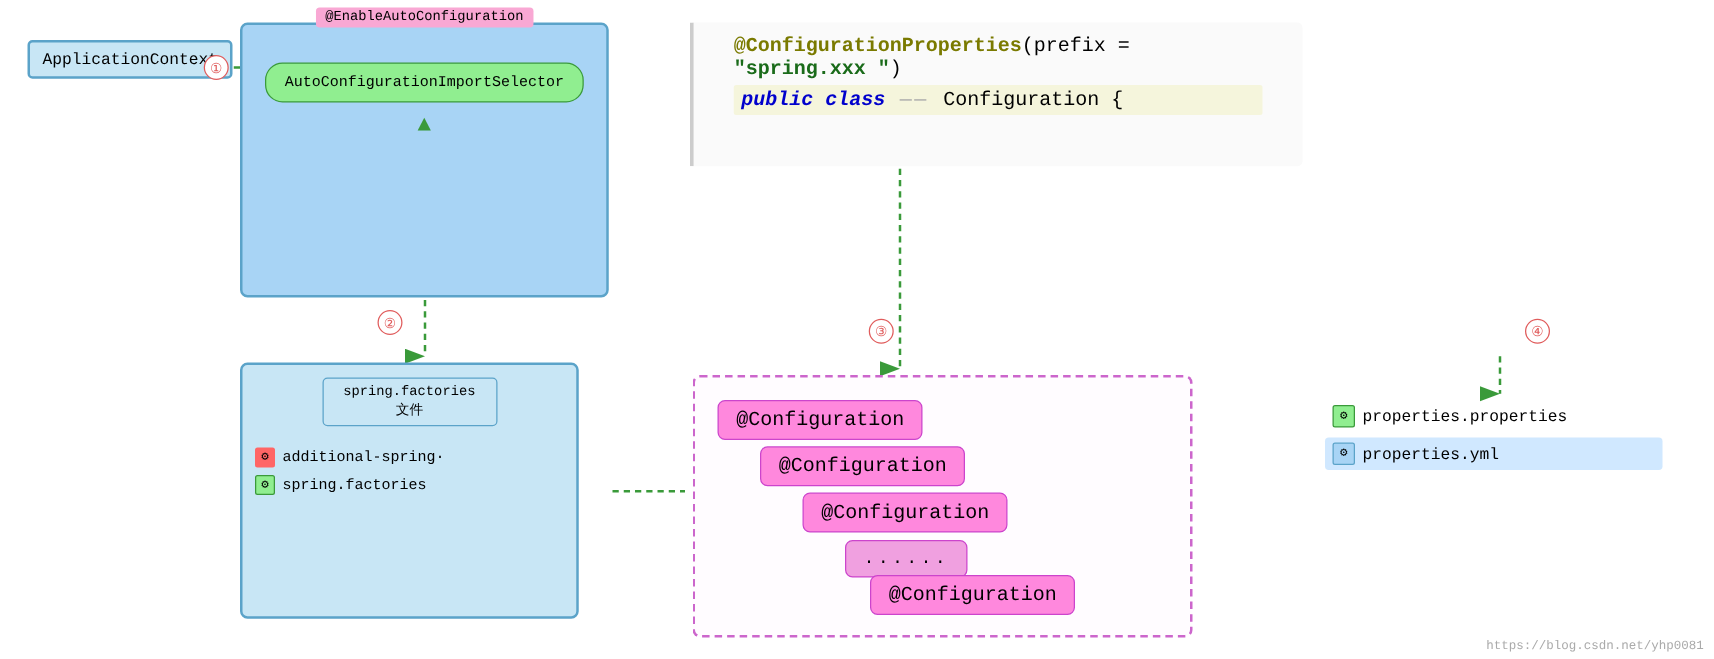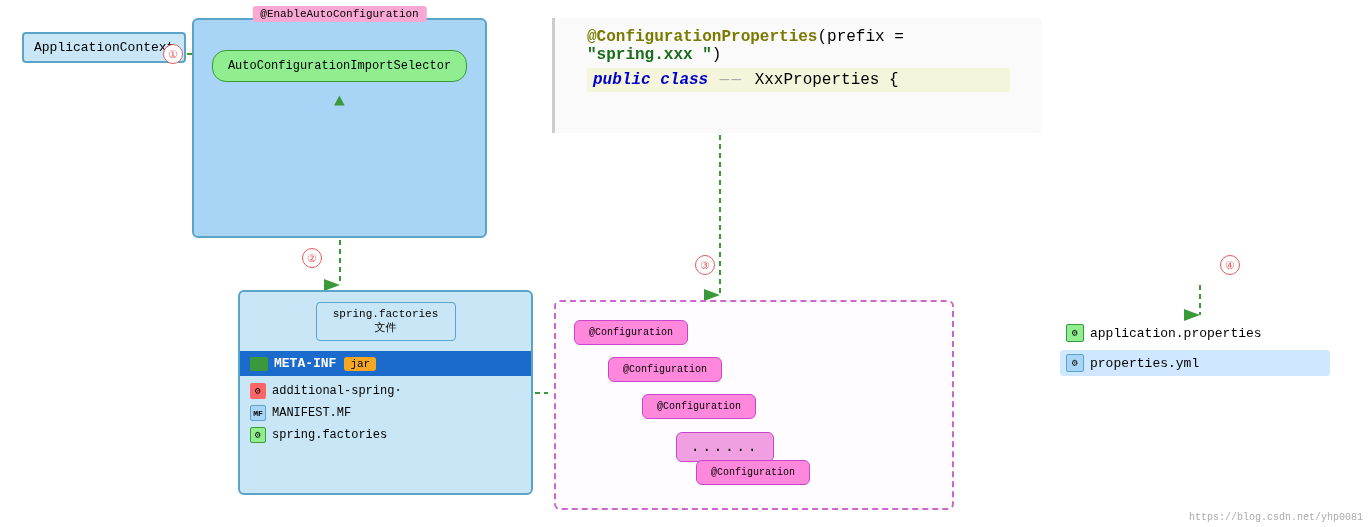--- a/index.html
+++ b/index.html
@@ -347,7 +347,7 @@
       <span class="code-annotation">@ConfigurationProperties</span><span class="code-normal">(prefix = </span><span class="code-string">"spring.xxx "</span><span class="code-normal">)</span>
     </div>
     <div class="code-line2">
-      <span class="code-keyword">public class</span><span class="code-dash"> —— </span><span class="code-normal">XxxProperties {</span>
+      <span class="code-keyword">public class</span><span class="code-dash"> —— </span><span class="code-normal">Configuration {</span>
     </div>
   </div>
 

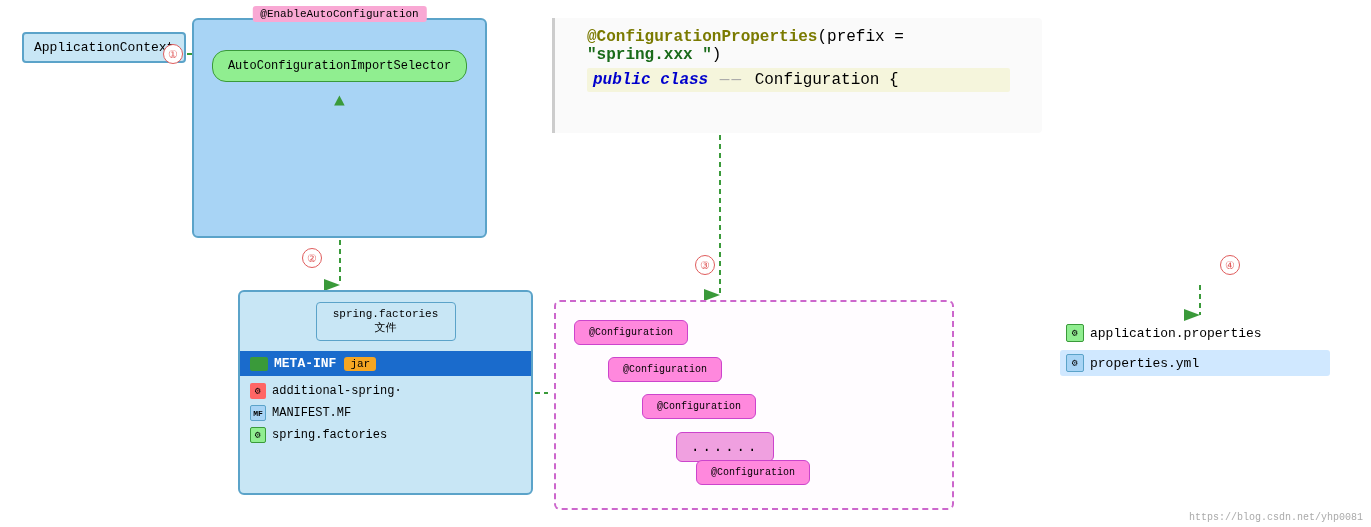--- a/index.html
+++ b/index.html
@@ -136,13 +136,12 @@
       position: absolute;
       left: 192px;
       top: 290px;
-      width: 295px;
+      width: 271px;
       height: 205px;
       background: #c8e6f5;
       border: 2px solid #5ba3c9;
       border-radius: 6px;
       overflow: hidden;
-      margin-left: 46px;
     }
 
     .metainf-spring-factory-box {

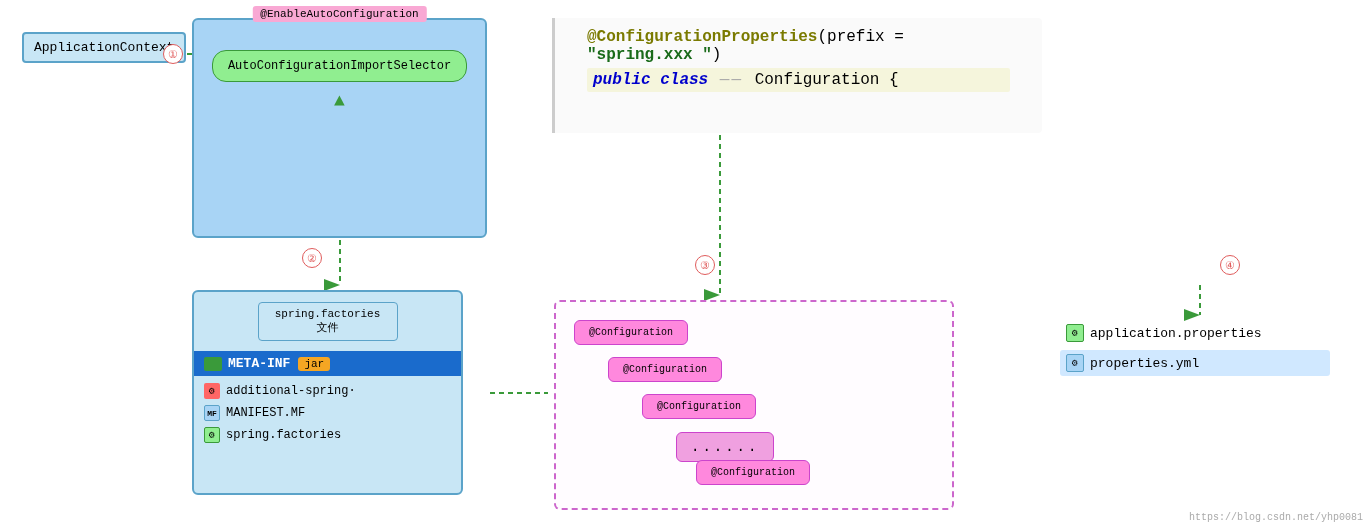--- a/index.html
+++ b/index.html
@@ -226,7 +226,7 @@
       border: 1.5px solid #cc44cc;
       border-radius: 6px;
       padding: 6px 14px;
-      font-size: 10px;
+      font-size: 16px;
       color: #000;
       white-space: nowrap;
     }

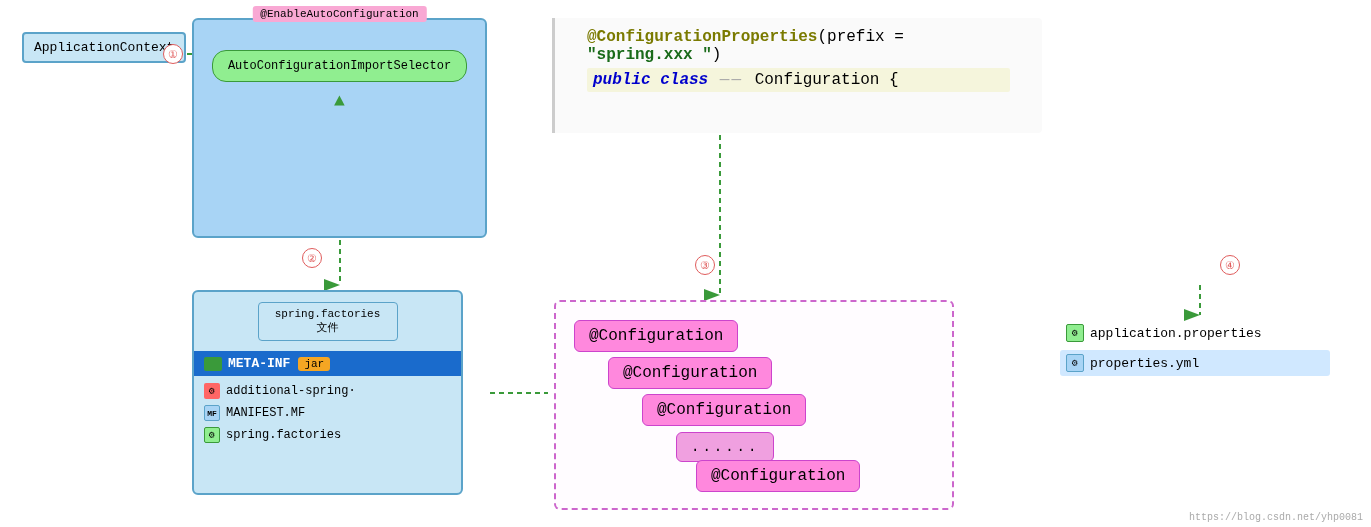--- a/index.html
+++ b/index.html
@@ -398,7 +398,7 @@
   <div class="props-panel">
     <div class="props-item">
       <span class="props-file-icon" style="background:#90ee90; border:1px solid #3a9a3a;">⚙</span>
-      <span>application.properties</span>
+      <span>properties.properties</span>
     </div>
     <div class="props-item selected">
       <span class="props-file-icon" style="background:#a8d4f5; border:1px solid #5ba3c9;">⚙</span>

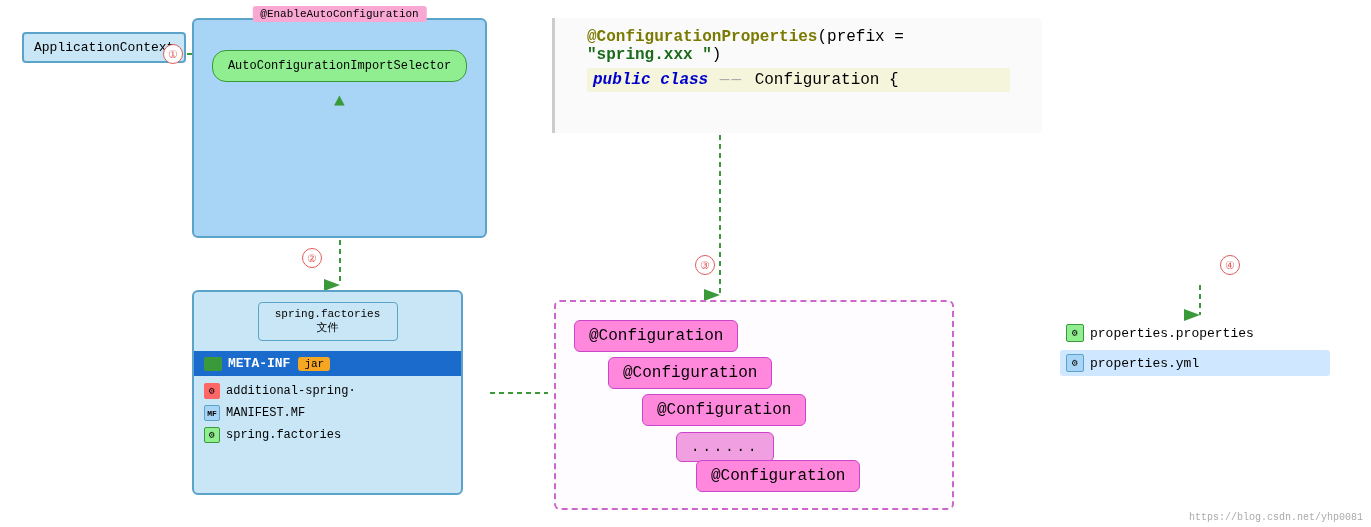--- a/index.html
+++ b/index.html
@@ -365,11 +365,6 @@
       <div>文件</div>
     </div>
 
-    <div class="metainf-header">
-      <span class="metainf-icon"></span>
-      <span>META-INF</span>
-      <span class="jar-badge">jar</span>
-    </div>
 
     <div class="metainf-file-list">
       <div class="metainf-file-item">

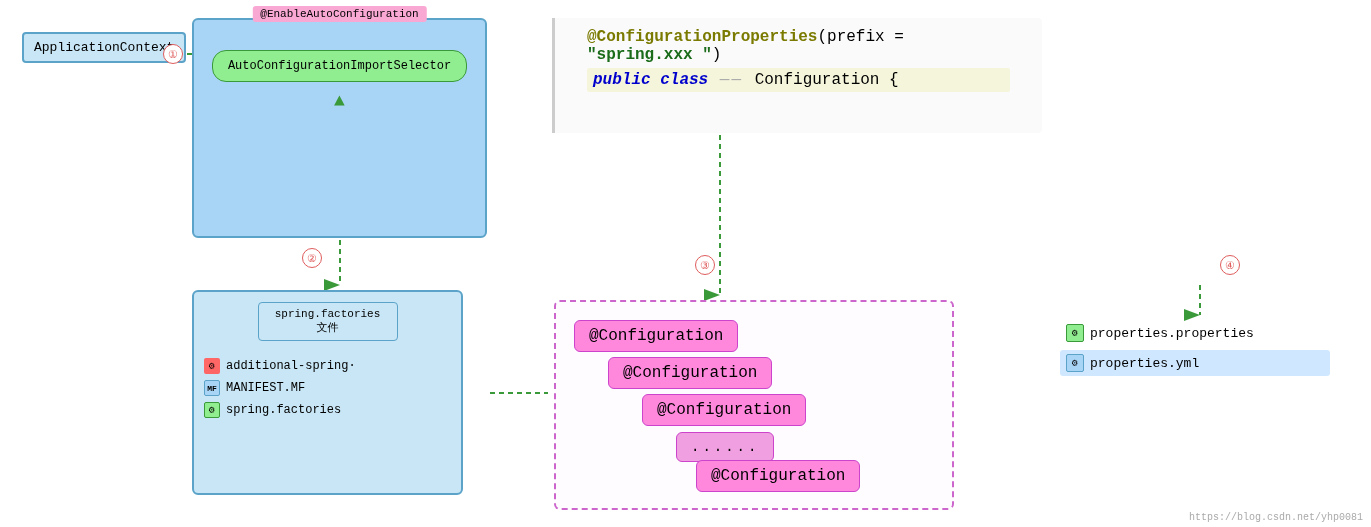--- a/index.html
+++ b/index.html
@@ -372,10 +372,6 @@
         <span>additional-spring·</span>
       </div>
       <div class="metainf-file-item">
-        <span class="file-icon blue" style="font-size:8px;font-weight:bold;">MF</span>
-        <span>MANIFEST.MF</span>
-      </div>
-      <div class="metainf-file-item">
         <span class="file-icon green">⚙</span>
         <span>spring.factories</span>
       </div>

